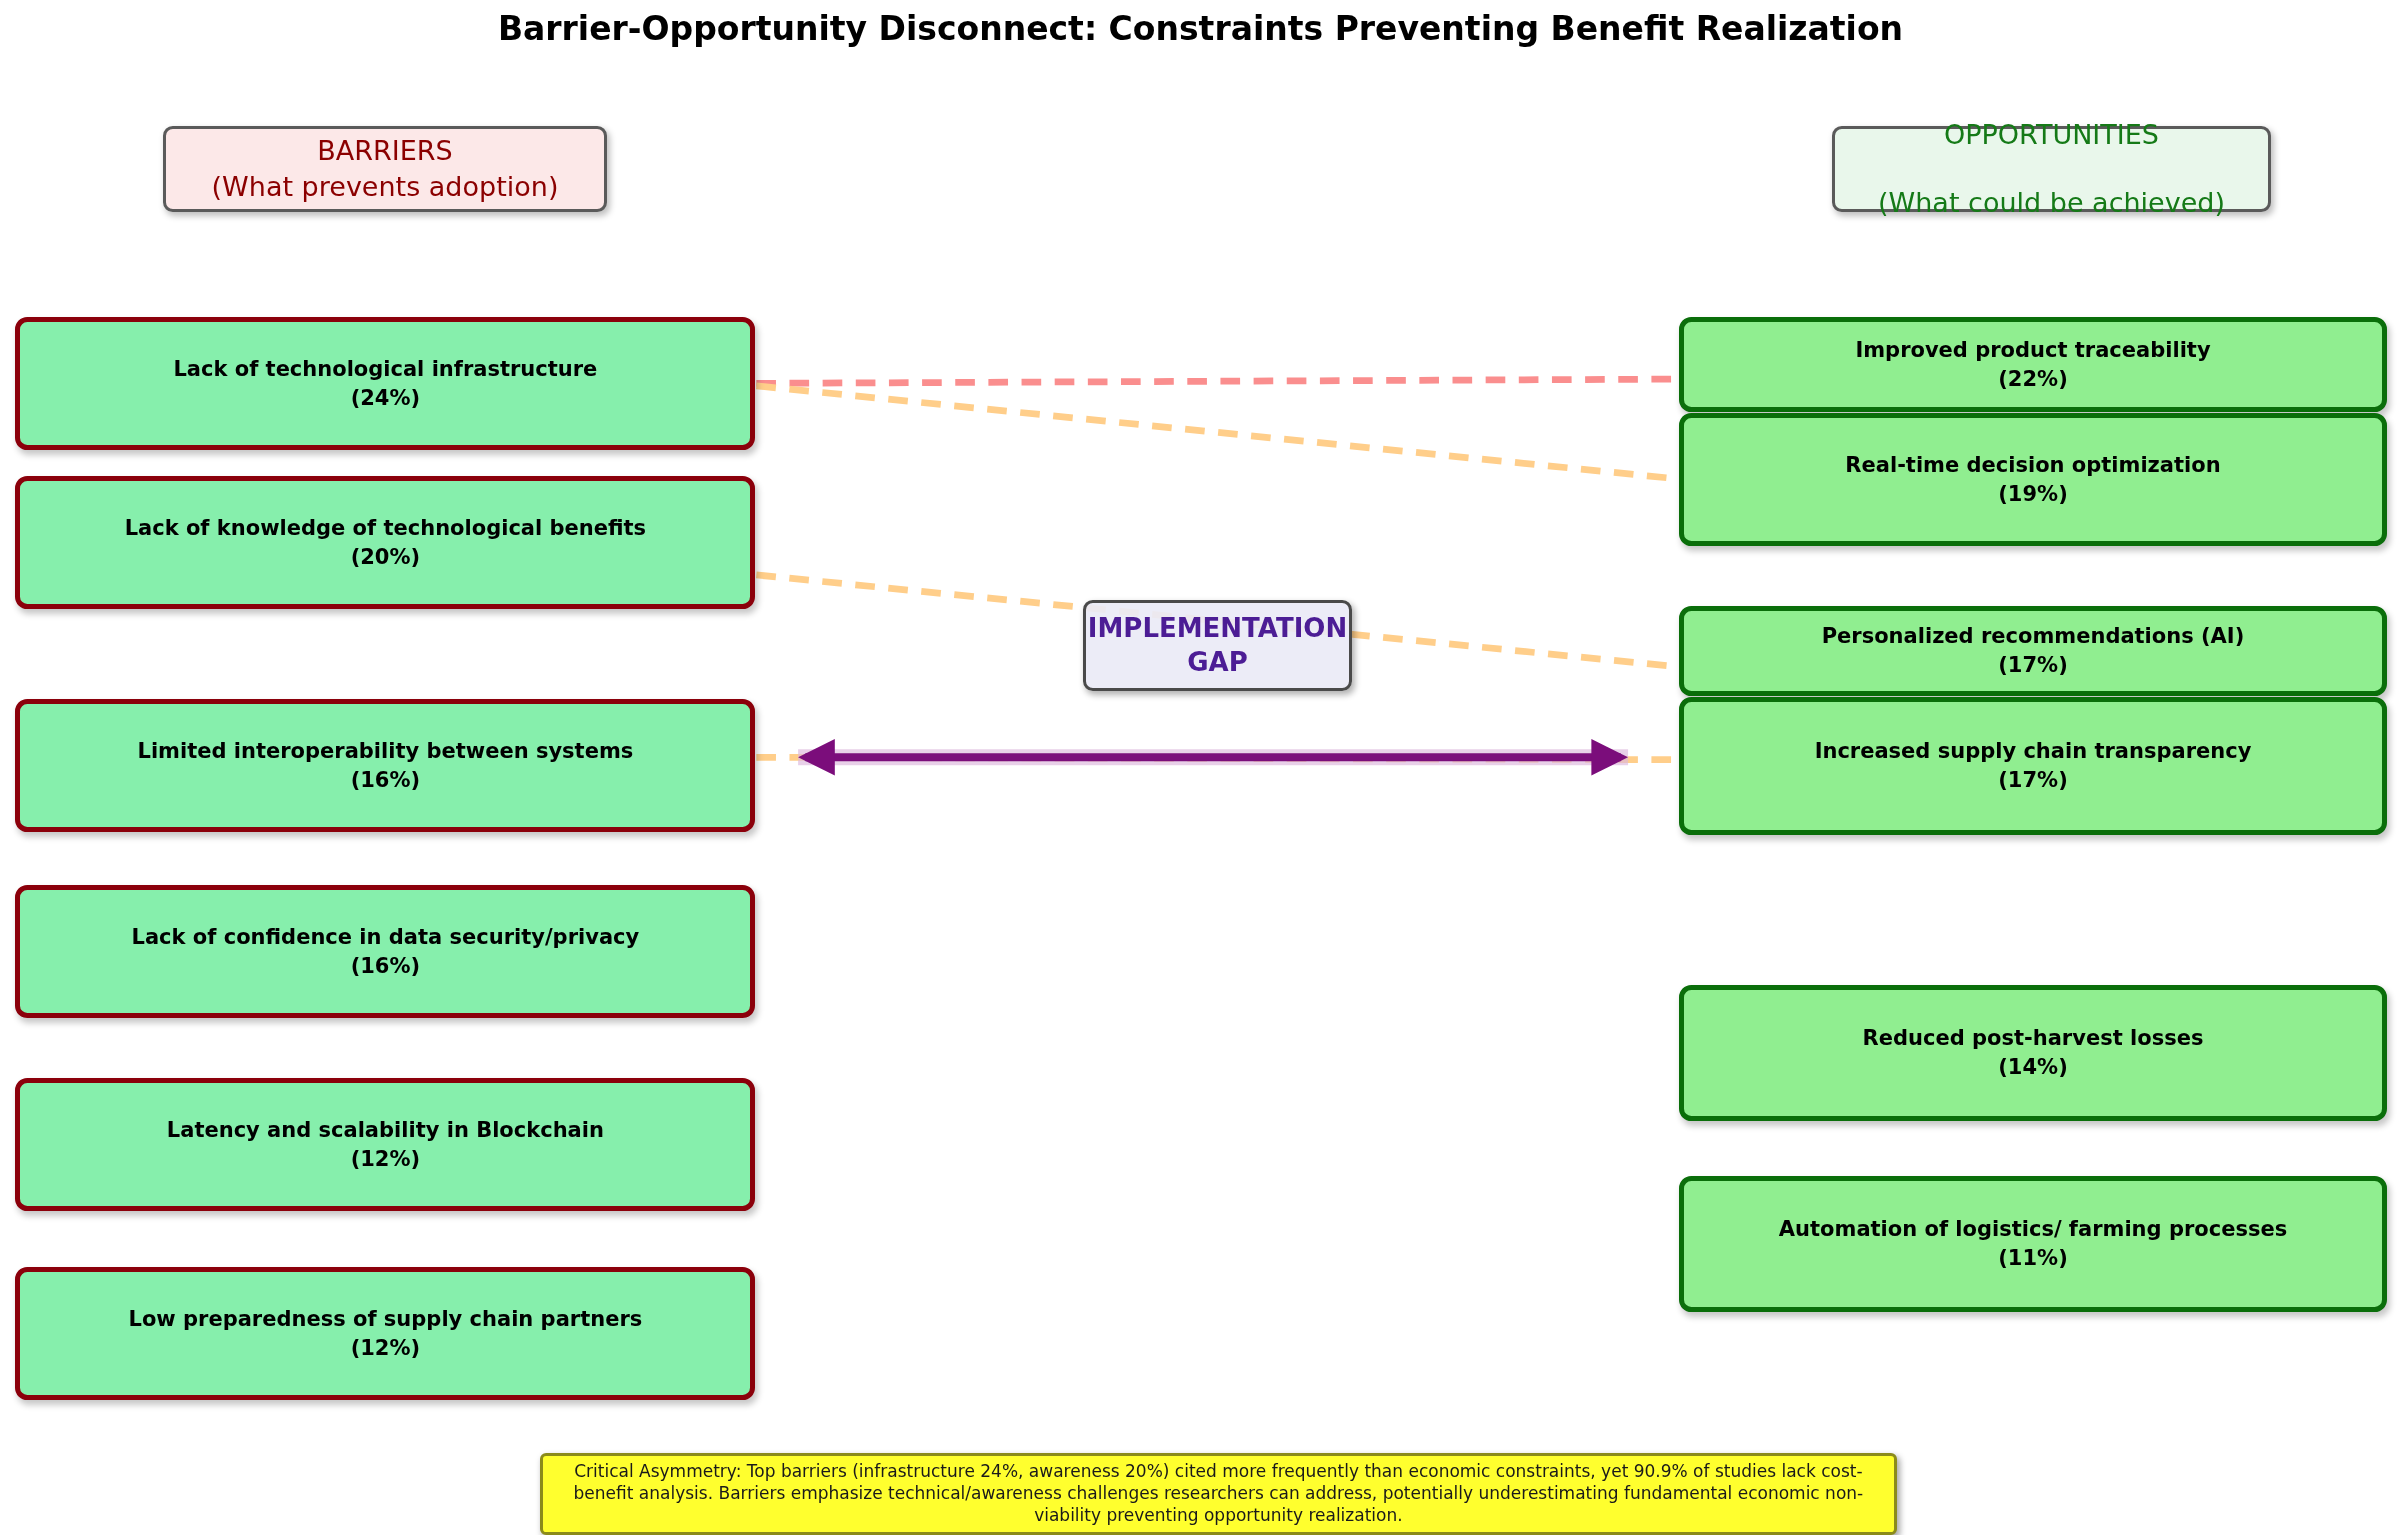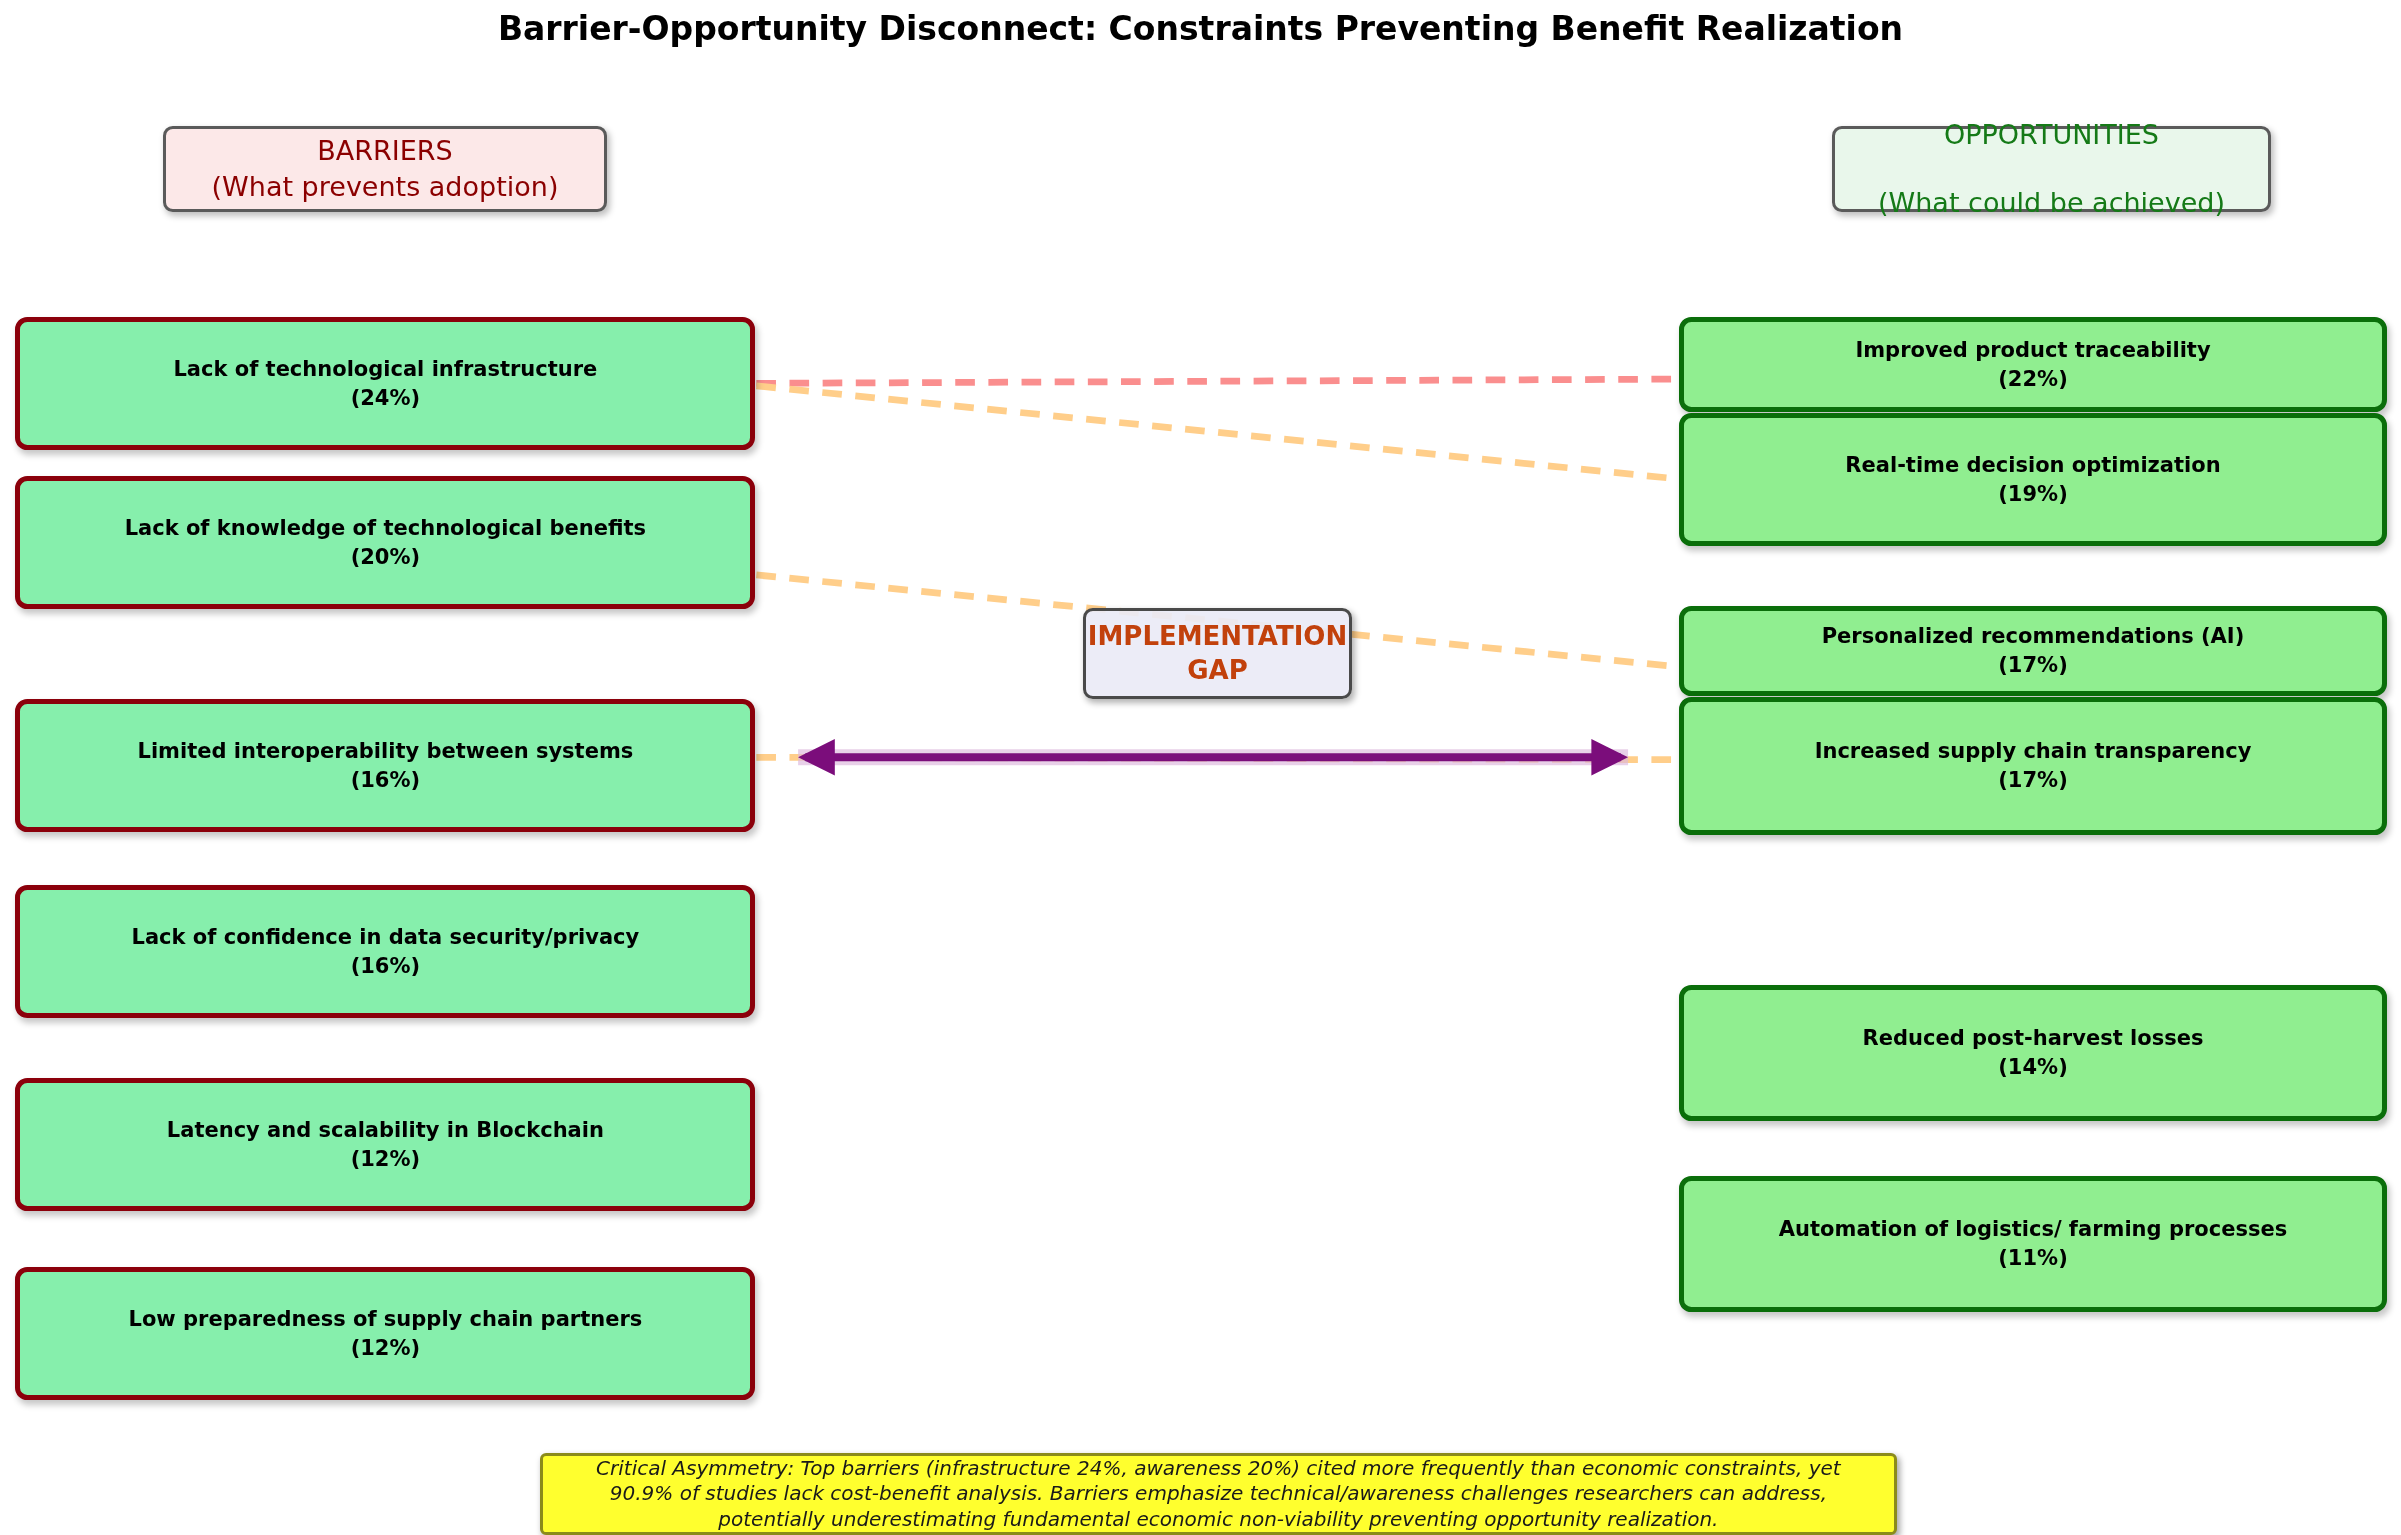--- a/index.html
+++ b/index.html
@@ -54,9 +54,8 @@
     background:rgba(234,234,246,0.92);
     border:3.7px solid #4a4a4a;border-radius:9.8px;
     display:flex;flex-direction:column;justify-content:center;
-    font-weight:bold;font-size:26px;line-height:1.3;color:#c2410c;text-align:center;
+    font-weight:bold;font-size:26px;line-height:1.3;color:#4c1d95;text-align:center;
     box-shadow:2.5px 3.7px 6.1px rgba(0,0,0,0.3);
-    margin-top:8px;
   }
   .note{
     position:absolute;z-index:2;

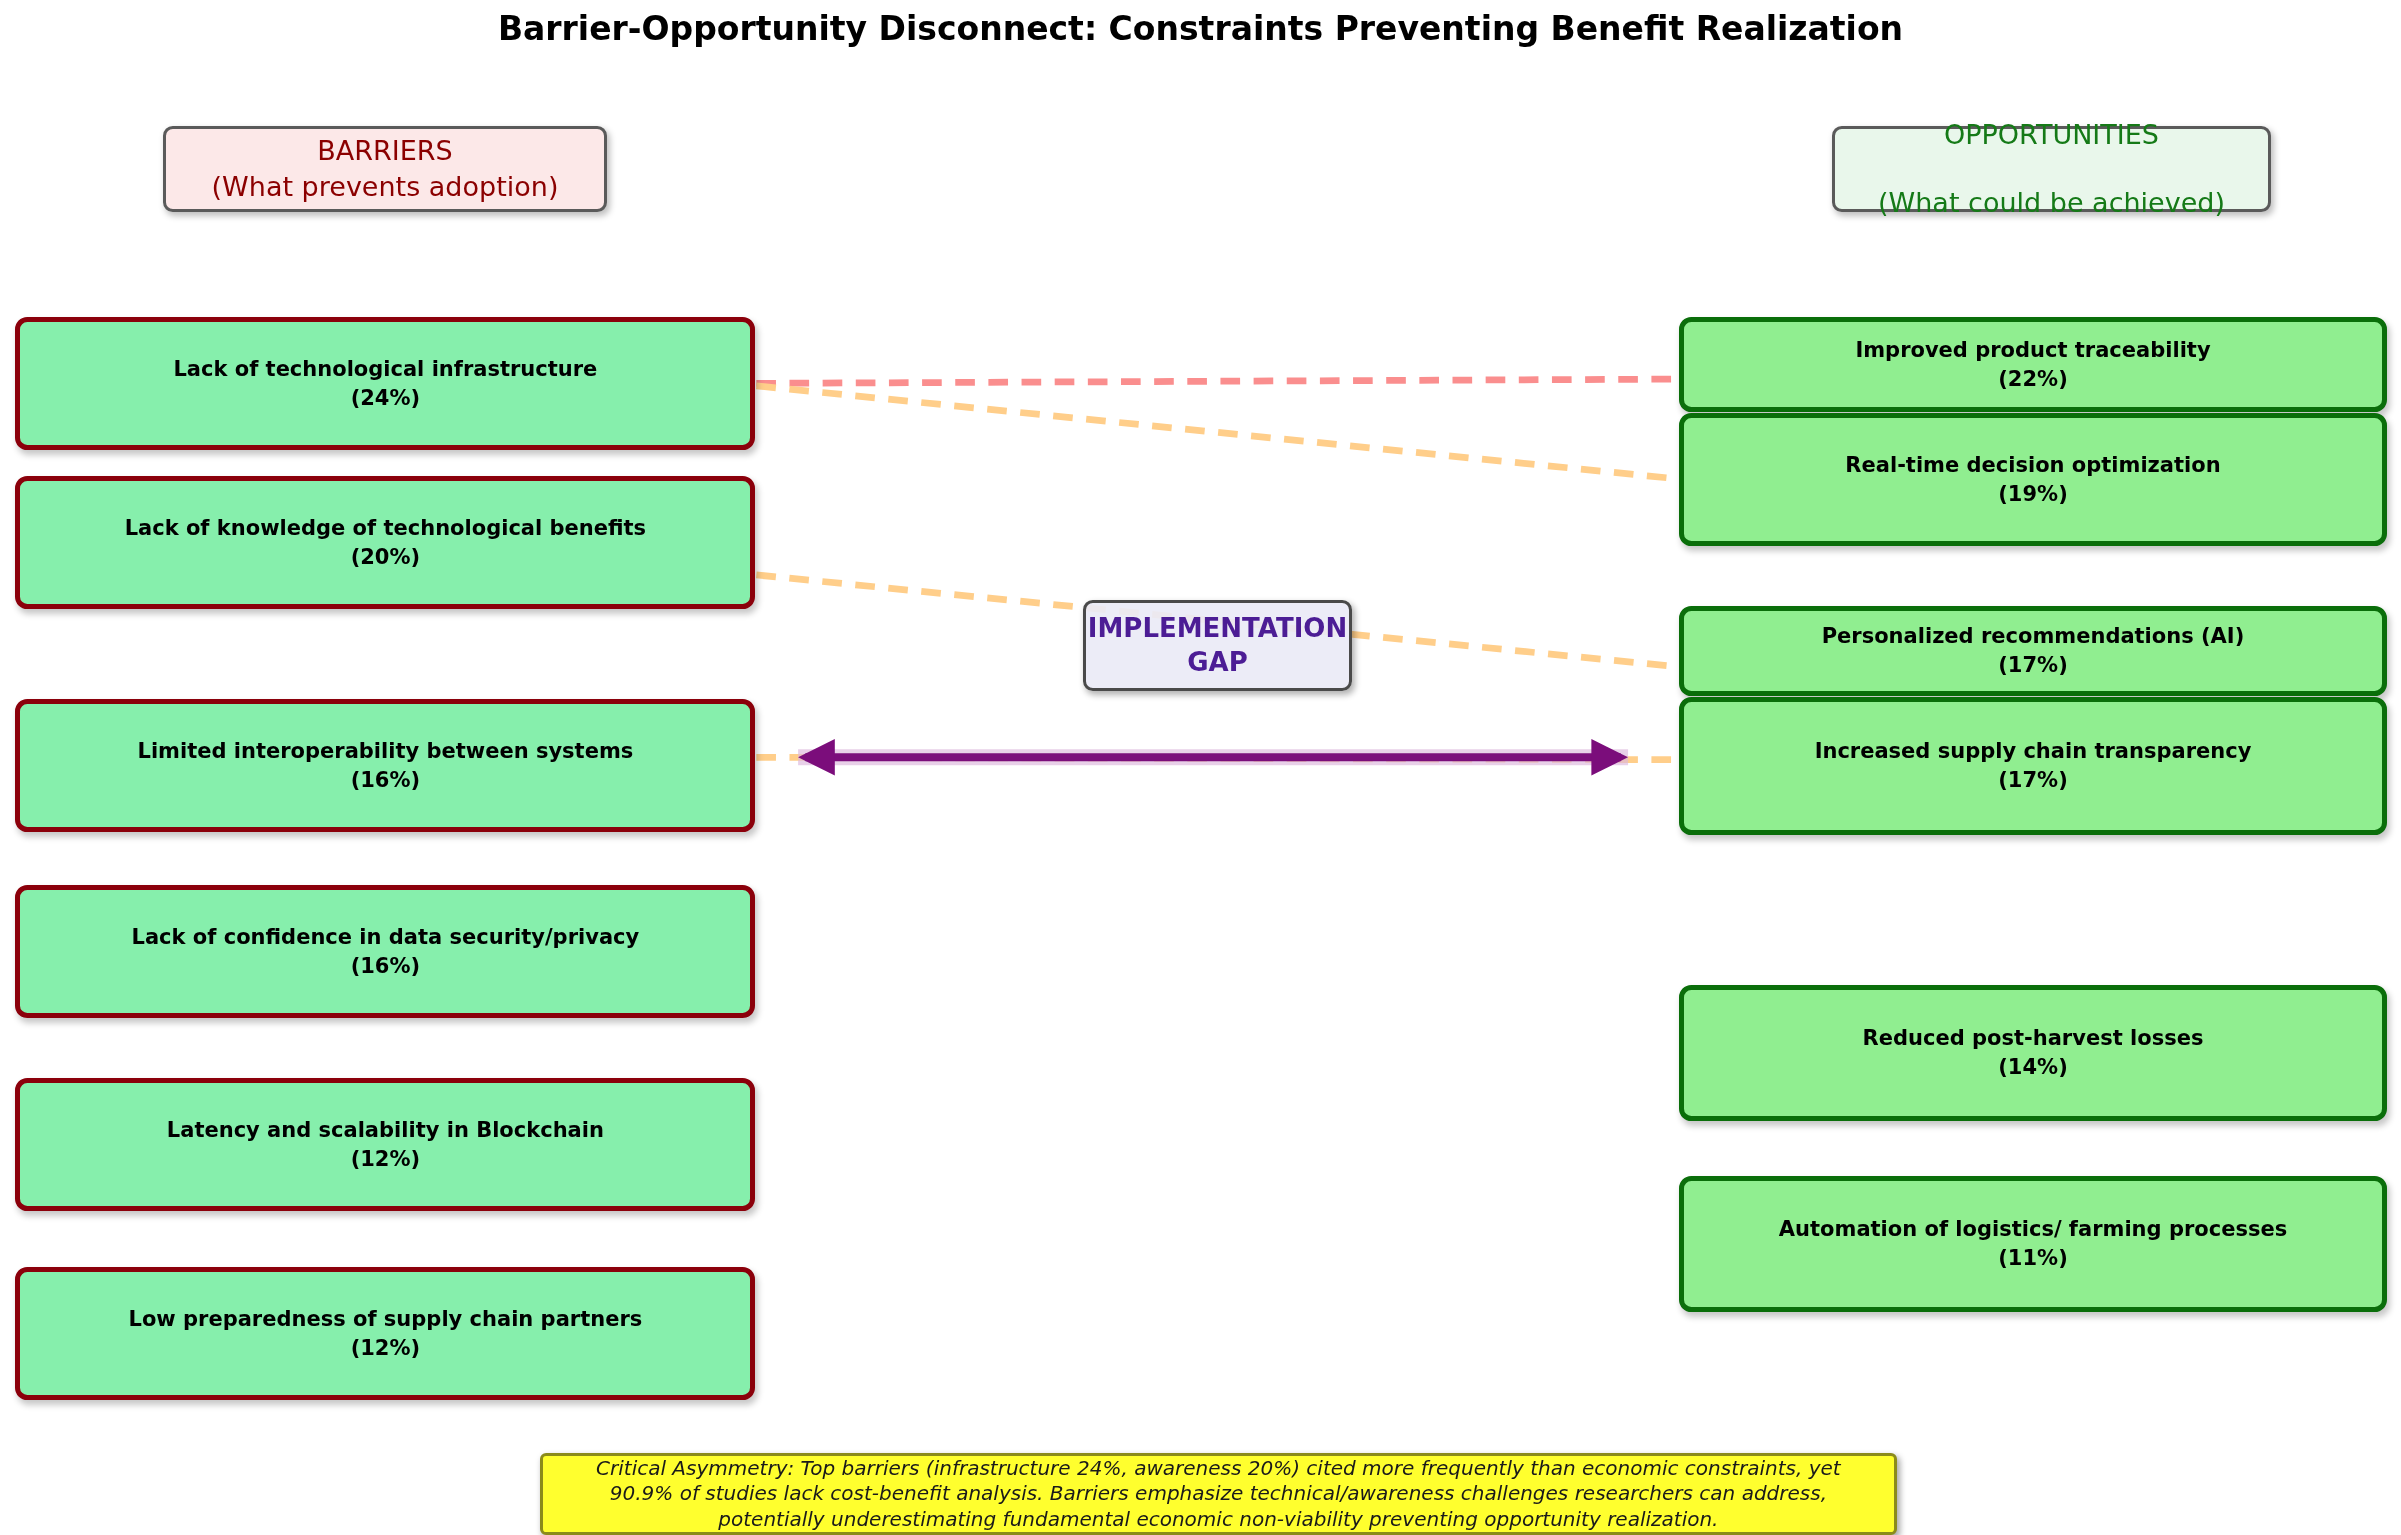--- a/index.html
+++ b/index.html
@@ -63,7 +63,7 @@
     padding:8.6px 18.4px;
     background:#ffff2e;border:3.1px solid #8b8b1a;border-radius:6.1px;
     display:flex;justify-content:center;align-items:center;
-    font-style:italic;font-size:20px;line-height:1.28;color:#1a1a1a;text-align:center;
+    font-size:17px;line-height:1.28;color:#1a1a1a;text-align:center;
     box-shadow:2.5px 3.7px 6.1px rgba(0,0,0,0.35);
   }
 </style>

